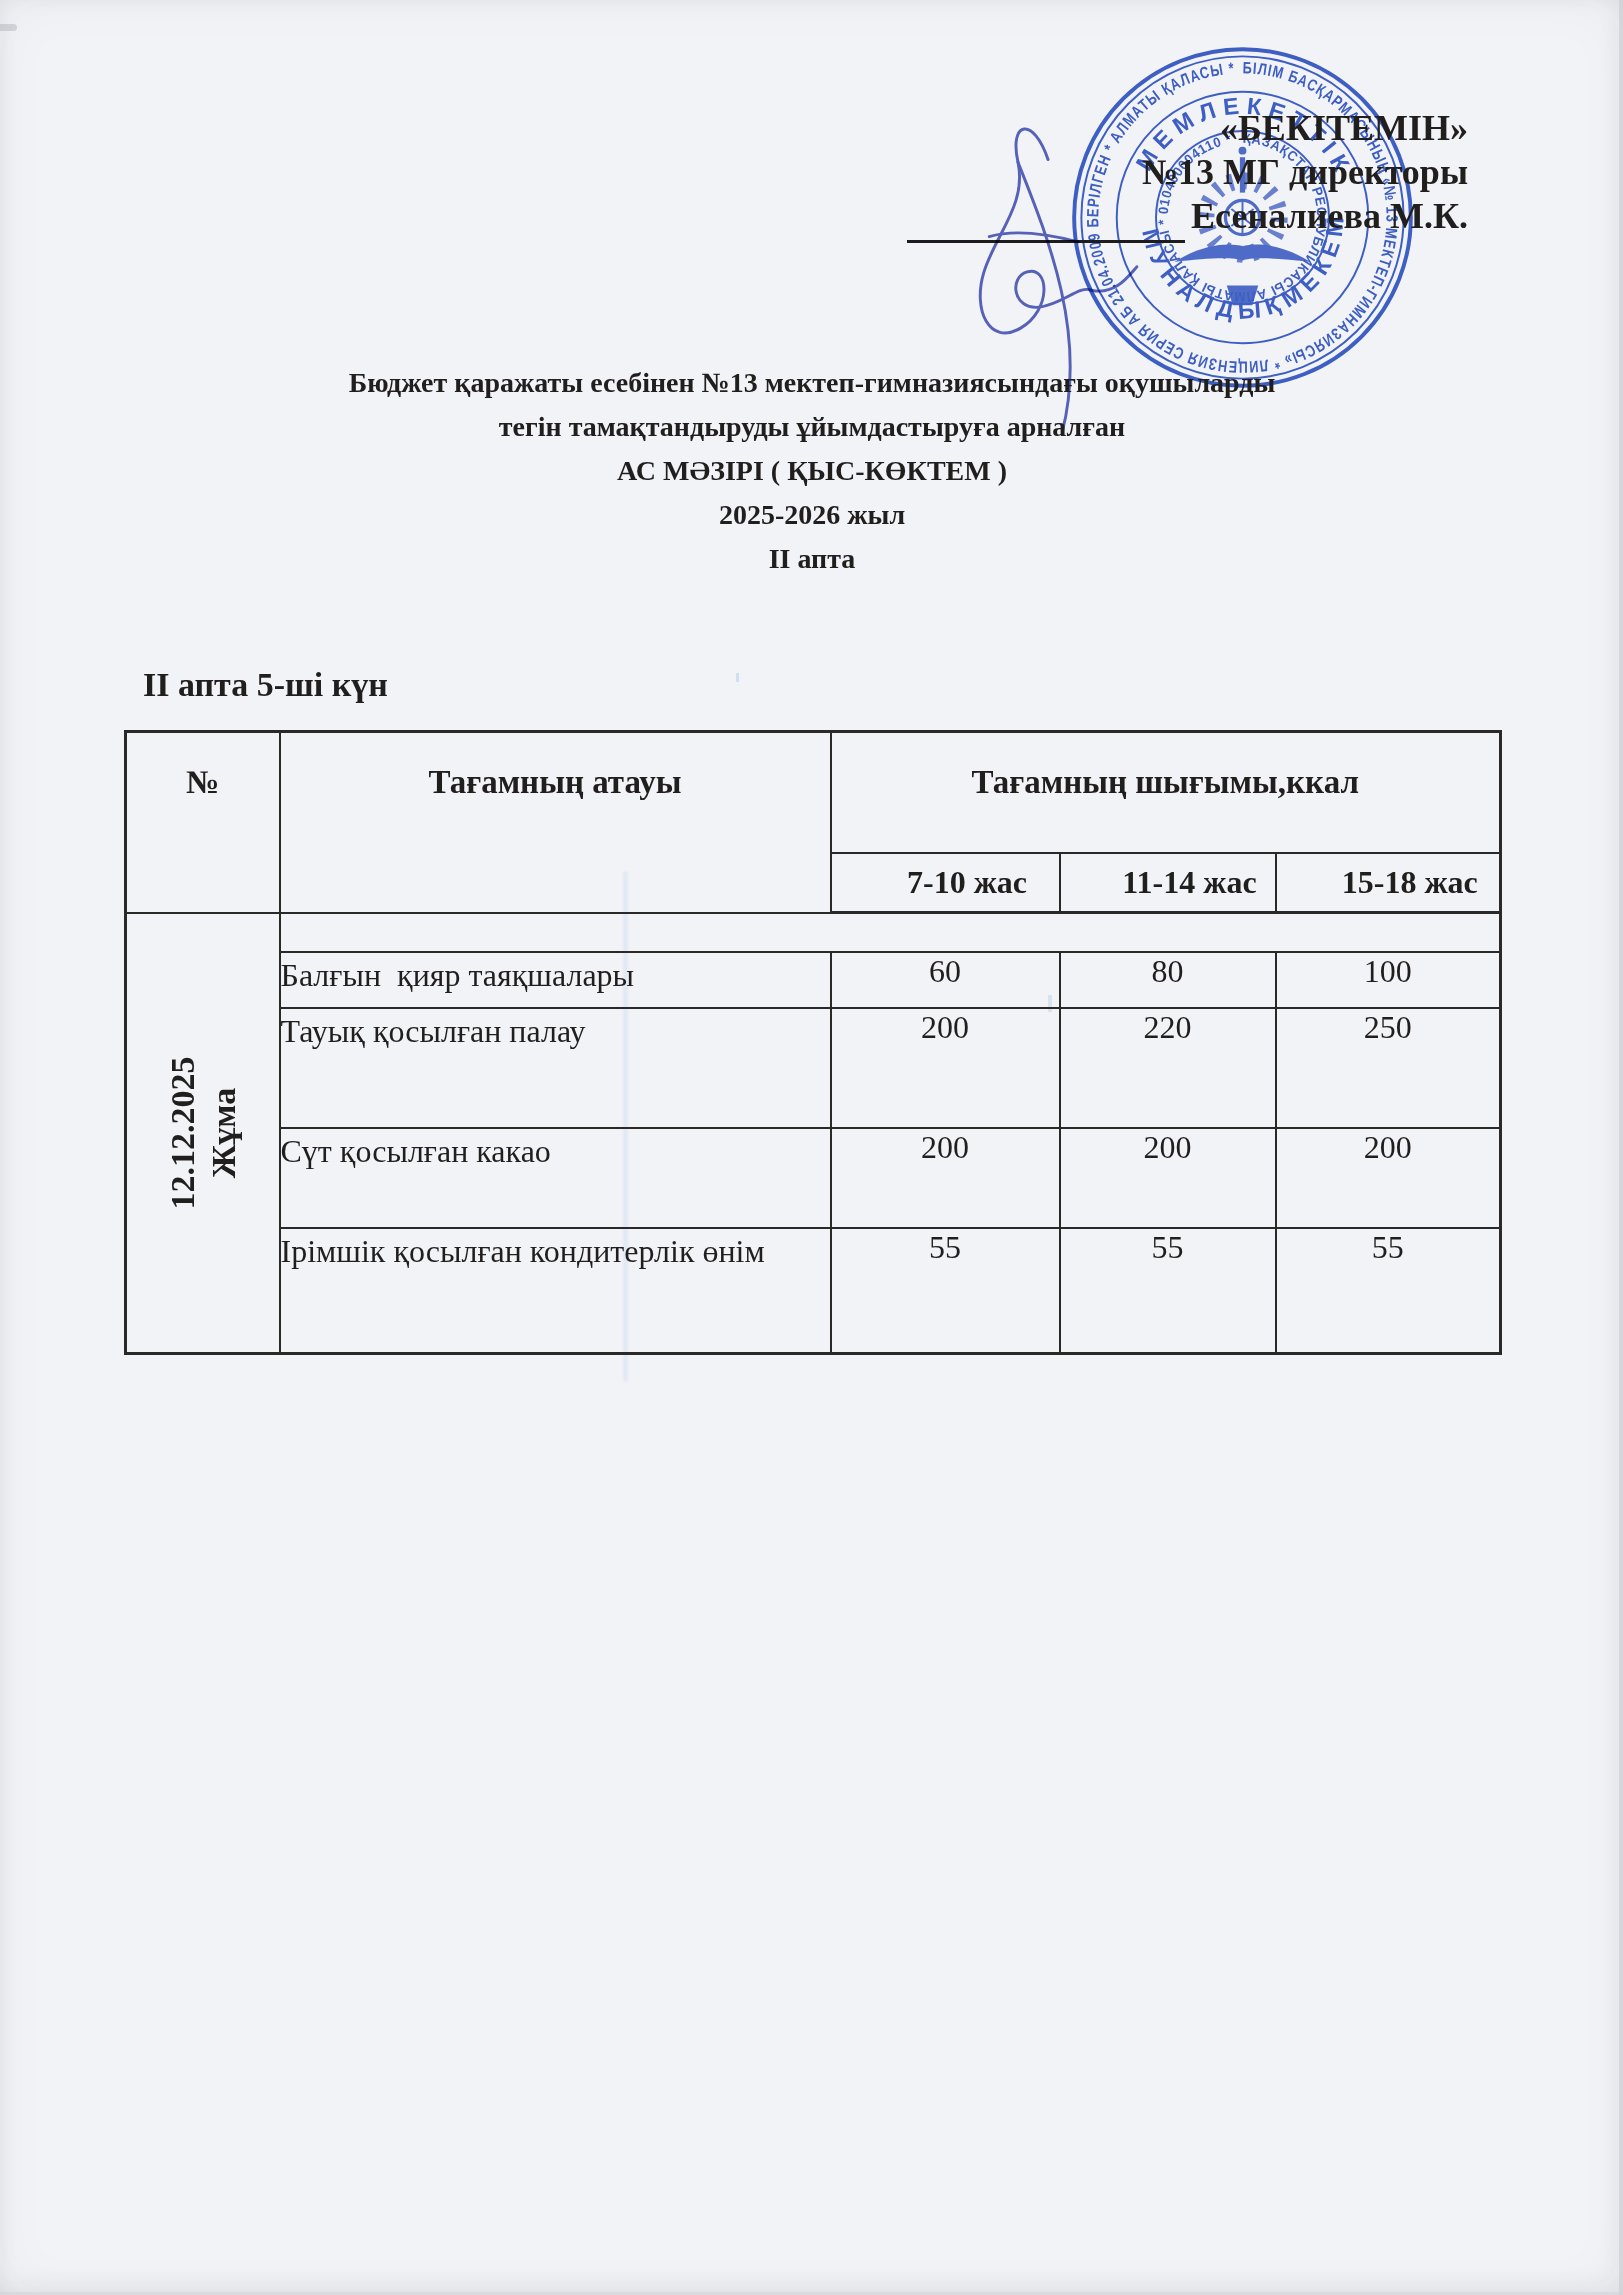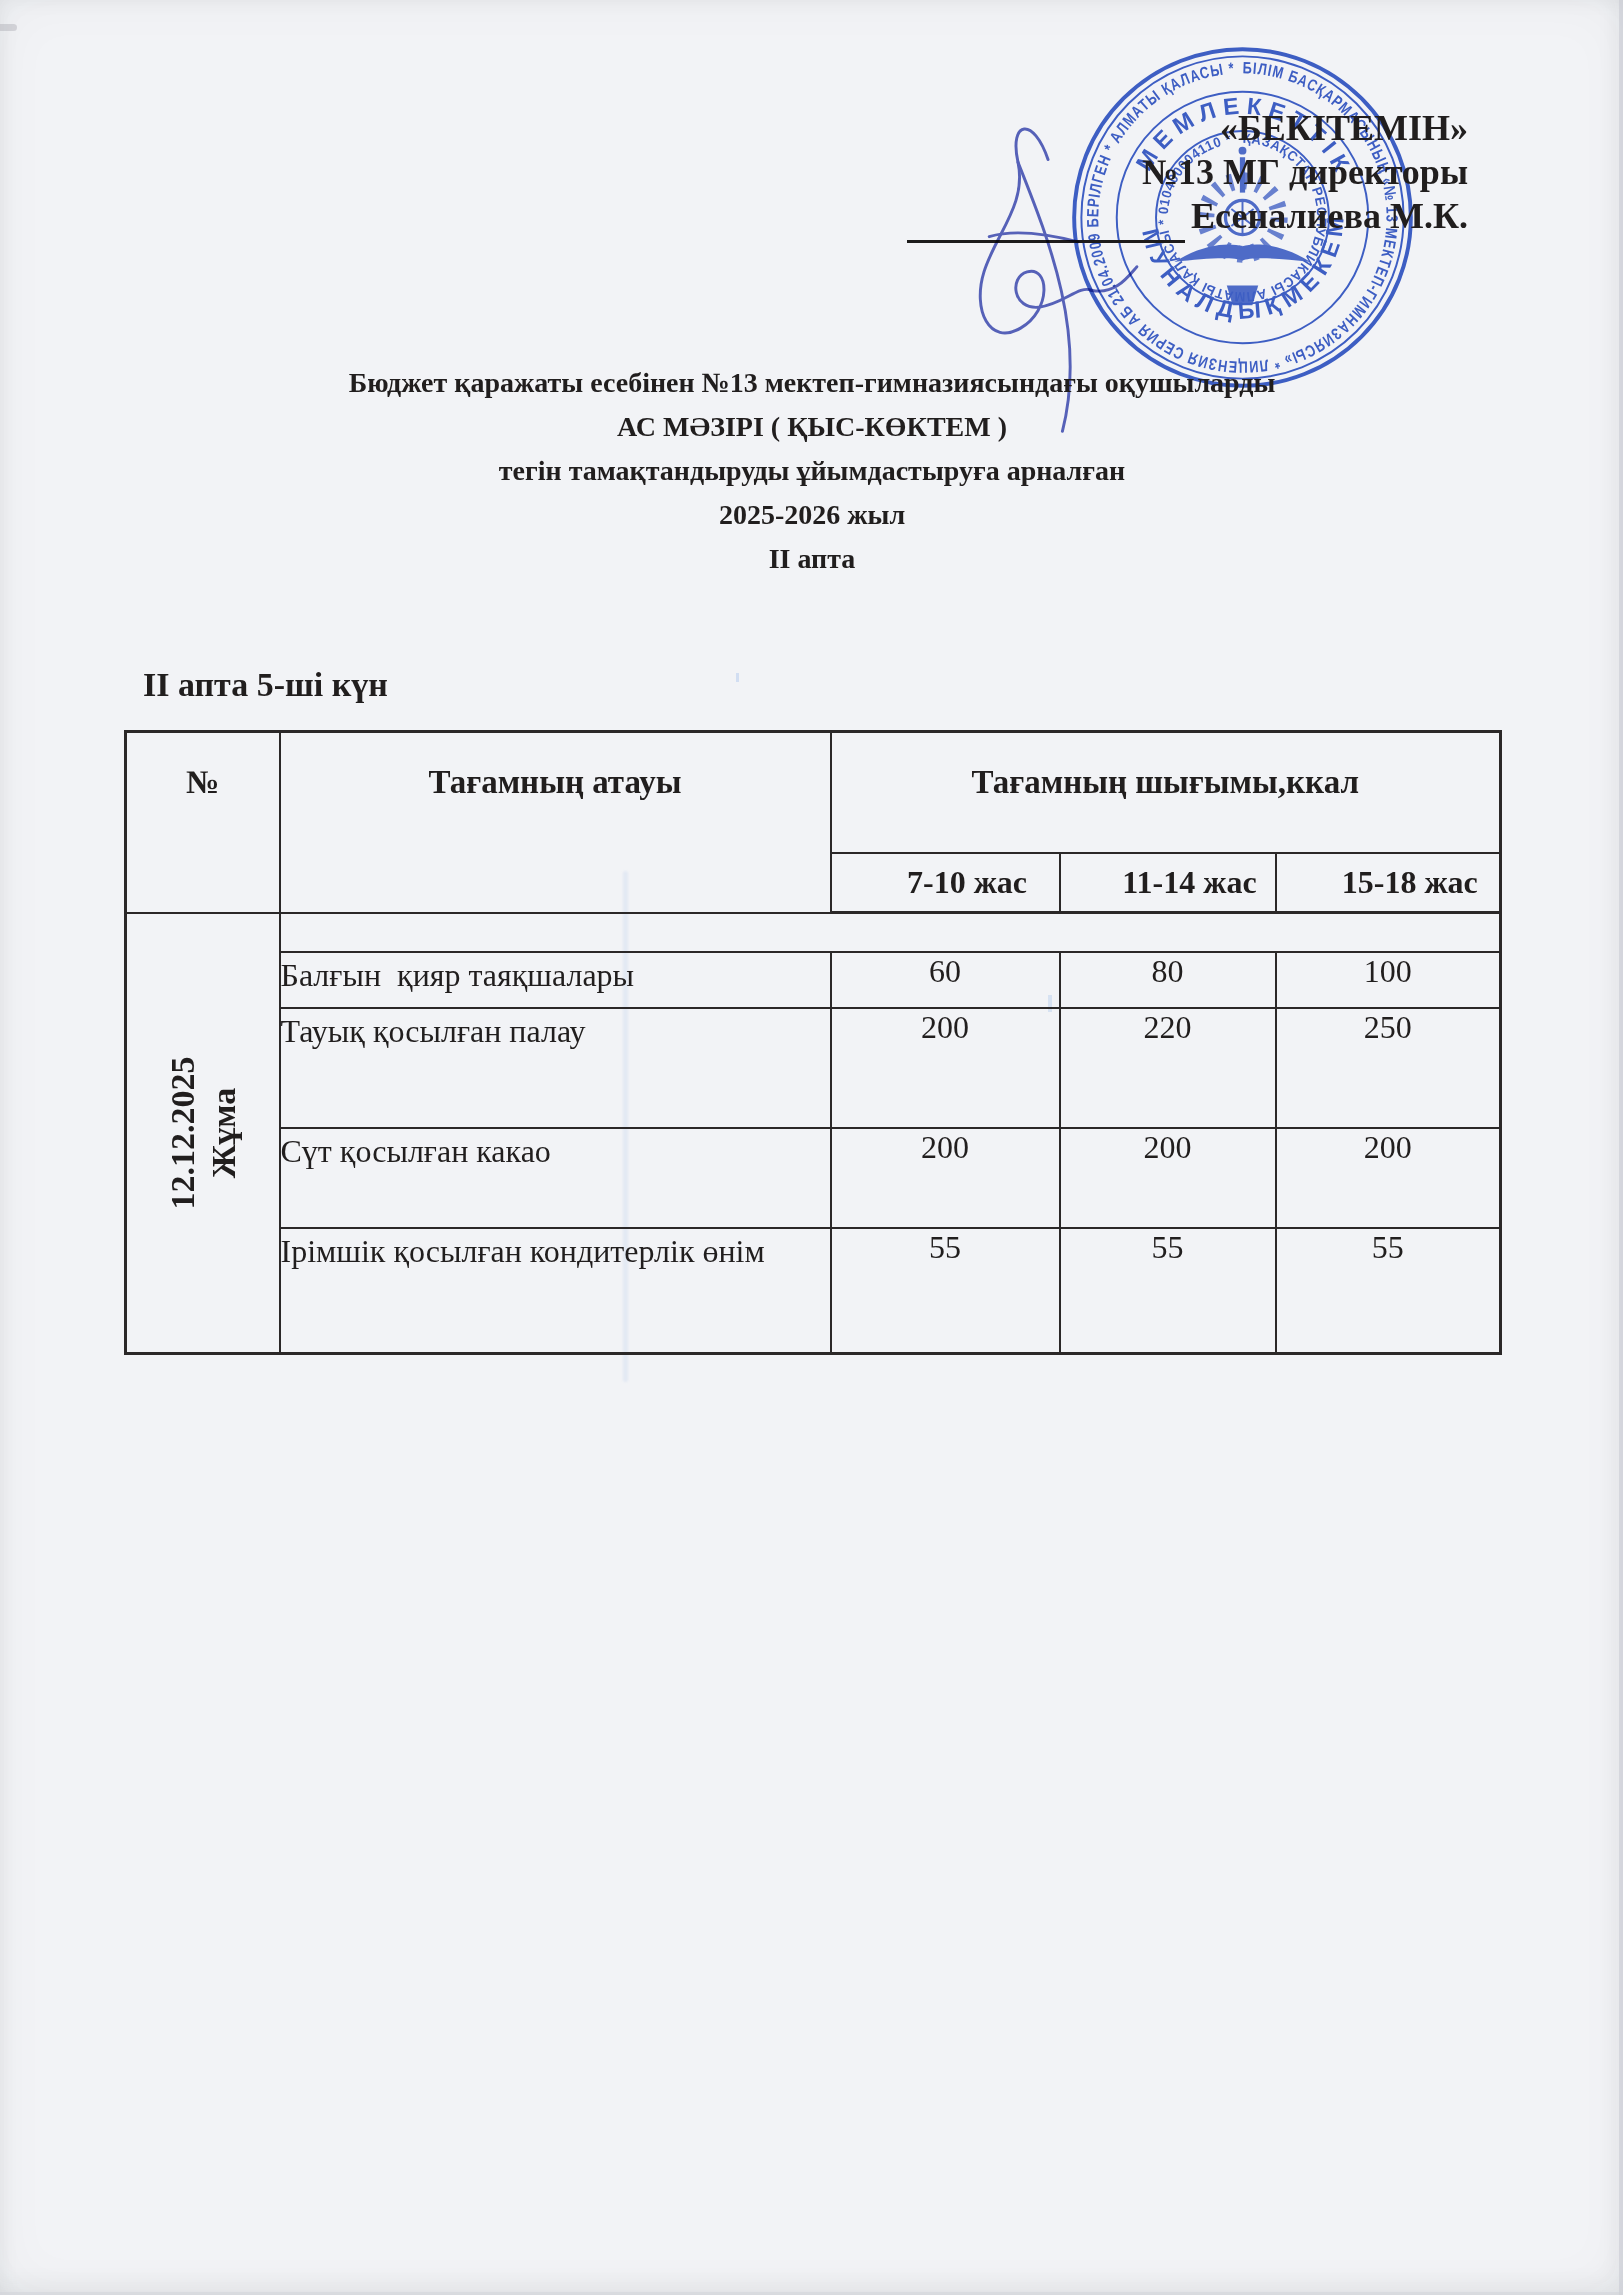--- a/index.html
+++ b/index.html
@@ -169,8 +169,8 @@
 
   <div class="title-block">
     <div>Бюджет қаражаты есебінен №13 мектеп-гимназиясындағы оқушыларды</div>
+    <div>тегін тамақтандыруды ұйымдастыруға арналған</div>
     <div>АС МӘЗІРІ ( ҚЫС-КӨКТЕМ )</div>
-    <div>тегін тамақтандыруды ұйымдастыруға арналған</div>
     <div>2025-2026 жыл</div>
     <div>II апта</div>
   </div>

